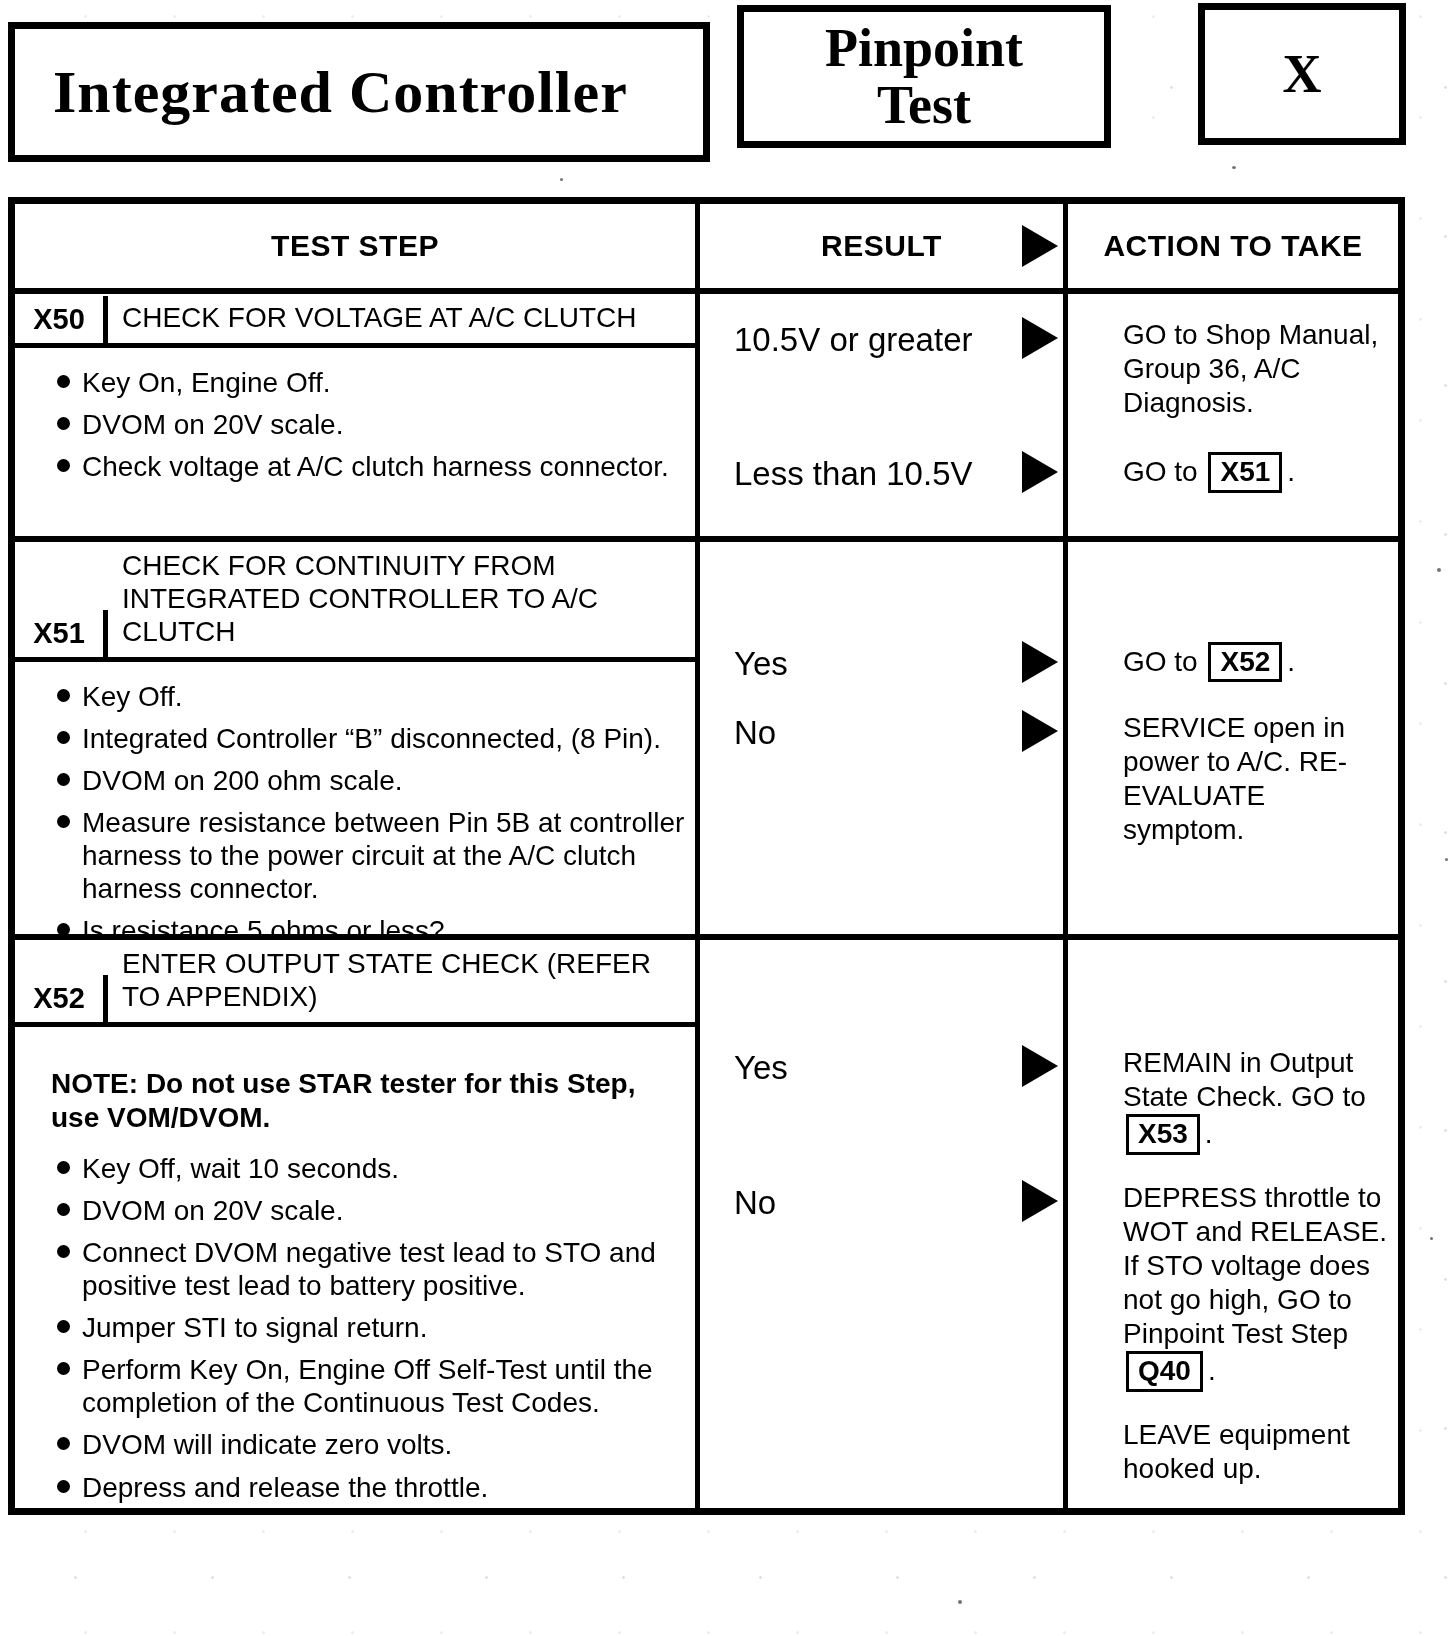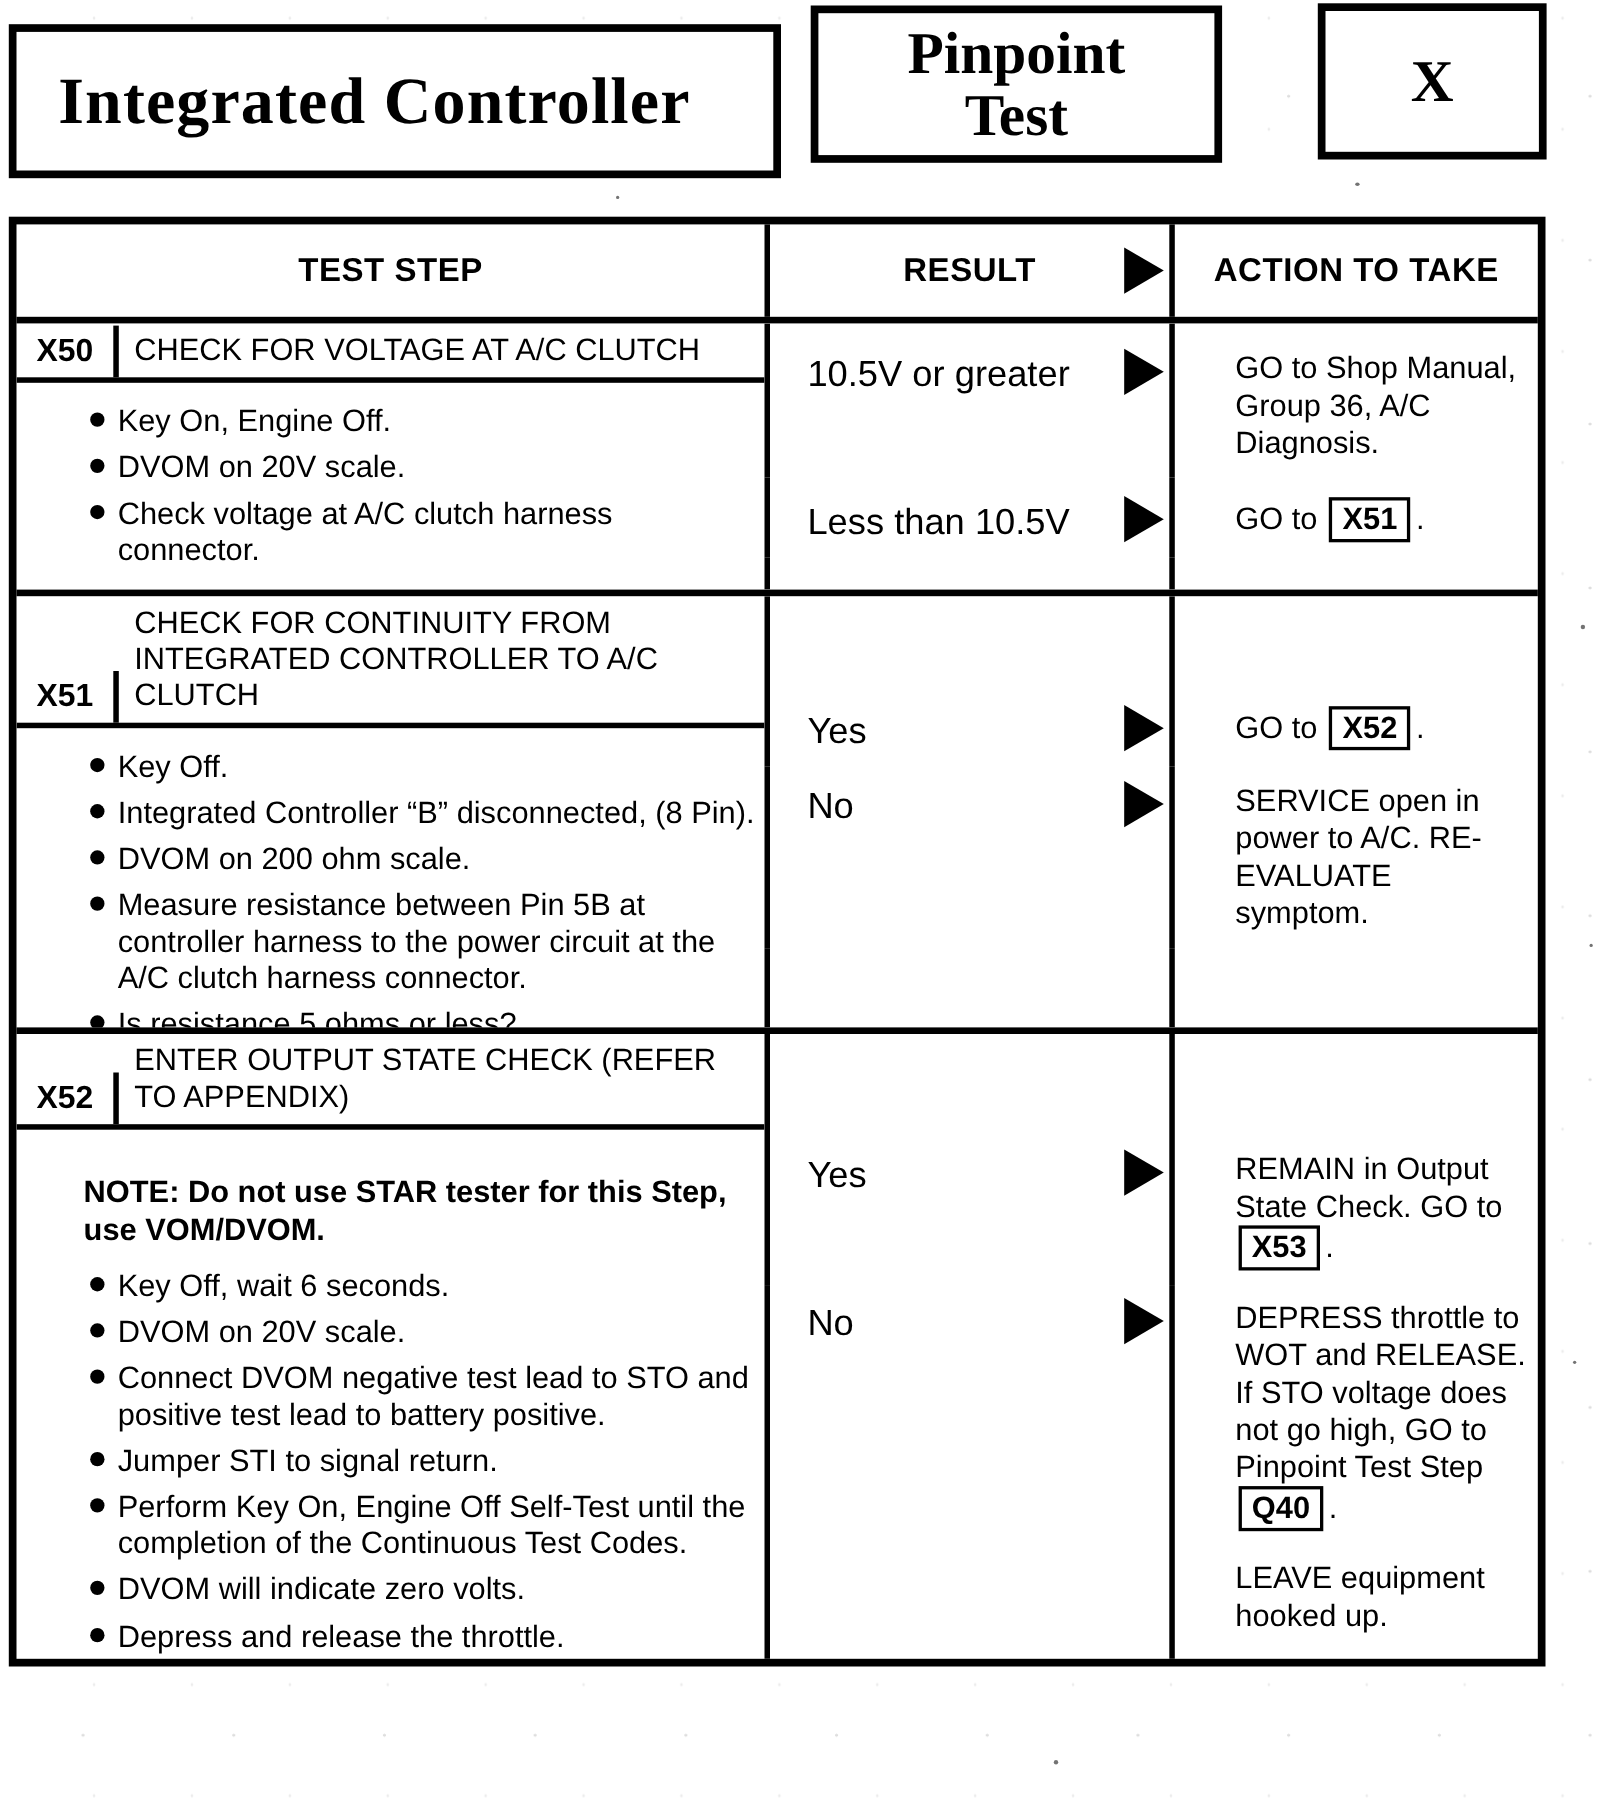--- a/index.html
+++ b/index.html
@@ -39,7 +39,7 @@
   .hid { width:88px; flex:0 0 88px; border-right:5px solid #000; font-weight:bold; font-size:29px;
          padding:7px 0 7px 0; text-align:center; }
   .htitle { flex:1; font-size:28px; line-height:1.18; padding:7px 14px 9px 14px; }
-  .body { padding:18px 8px 0 30px; font-size:28px; line-height:1.18;margin-left:25px; }
+  .body { padding:18px 8px 0 30px; font-size:28px; line-height:1.18; }
   .bullet { position:relative; padding-left:37px; margin-bottom:9px; }
   .bullet::before { content:""; position:absolute; left:12px; top:9px; width:13px; height:13px;
                     border-radius:50%; background:#000; }

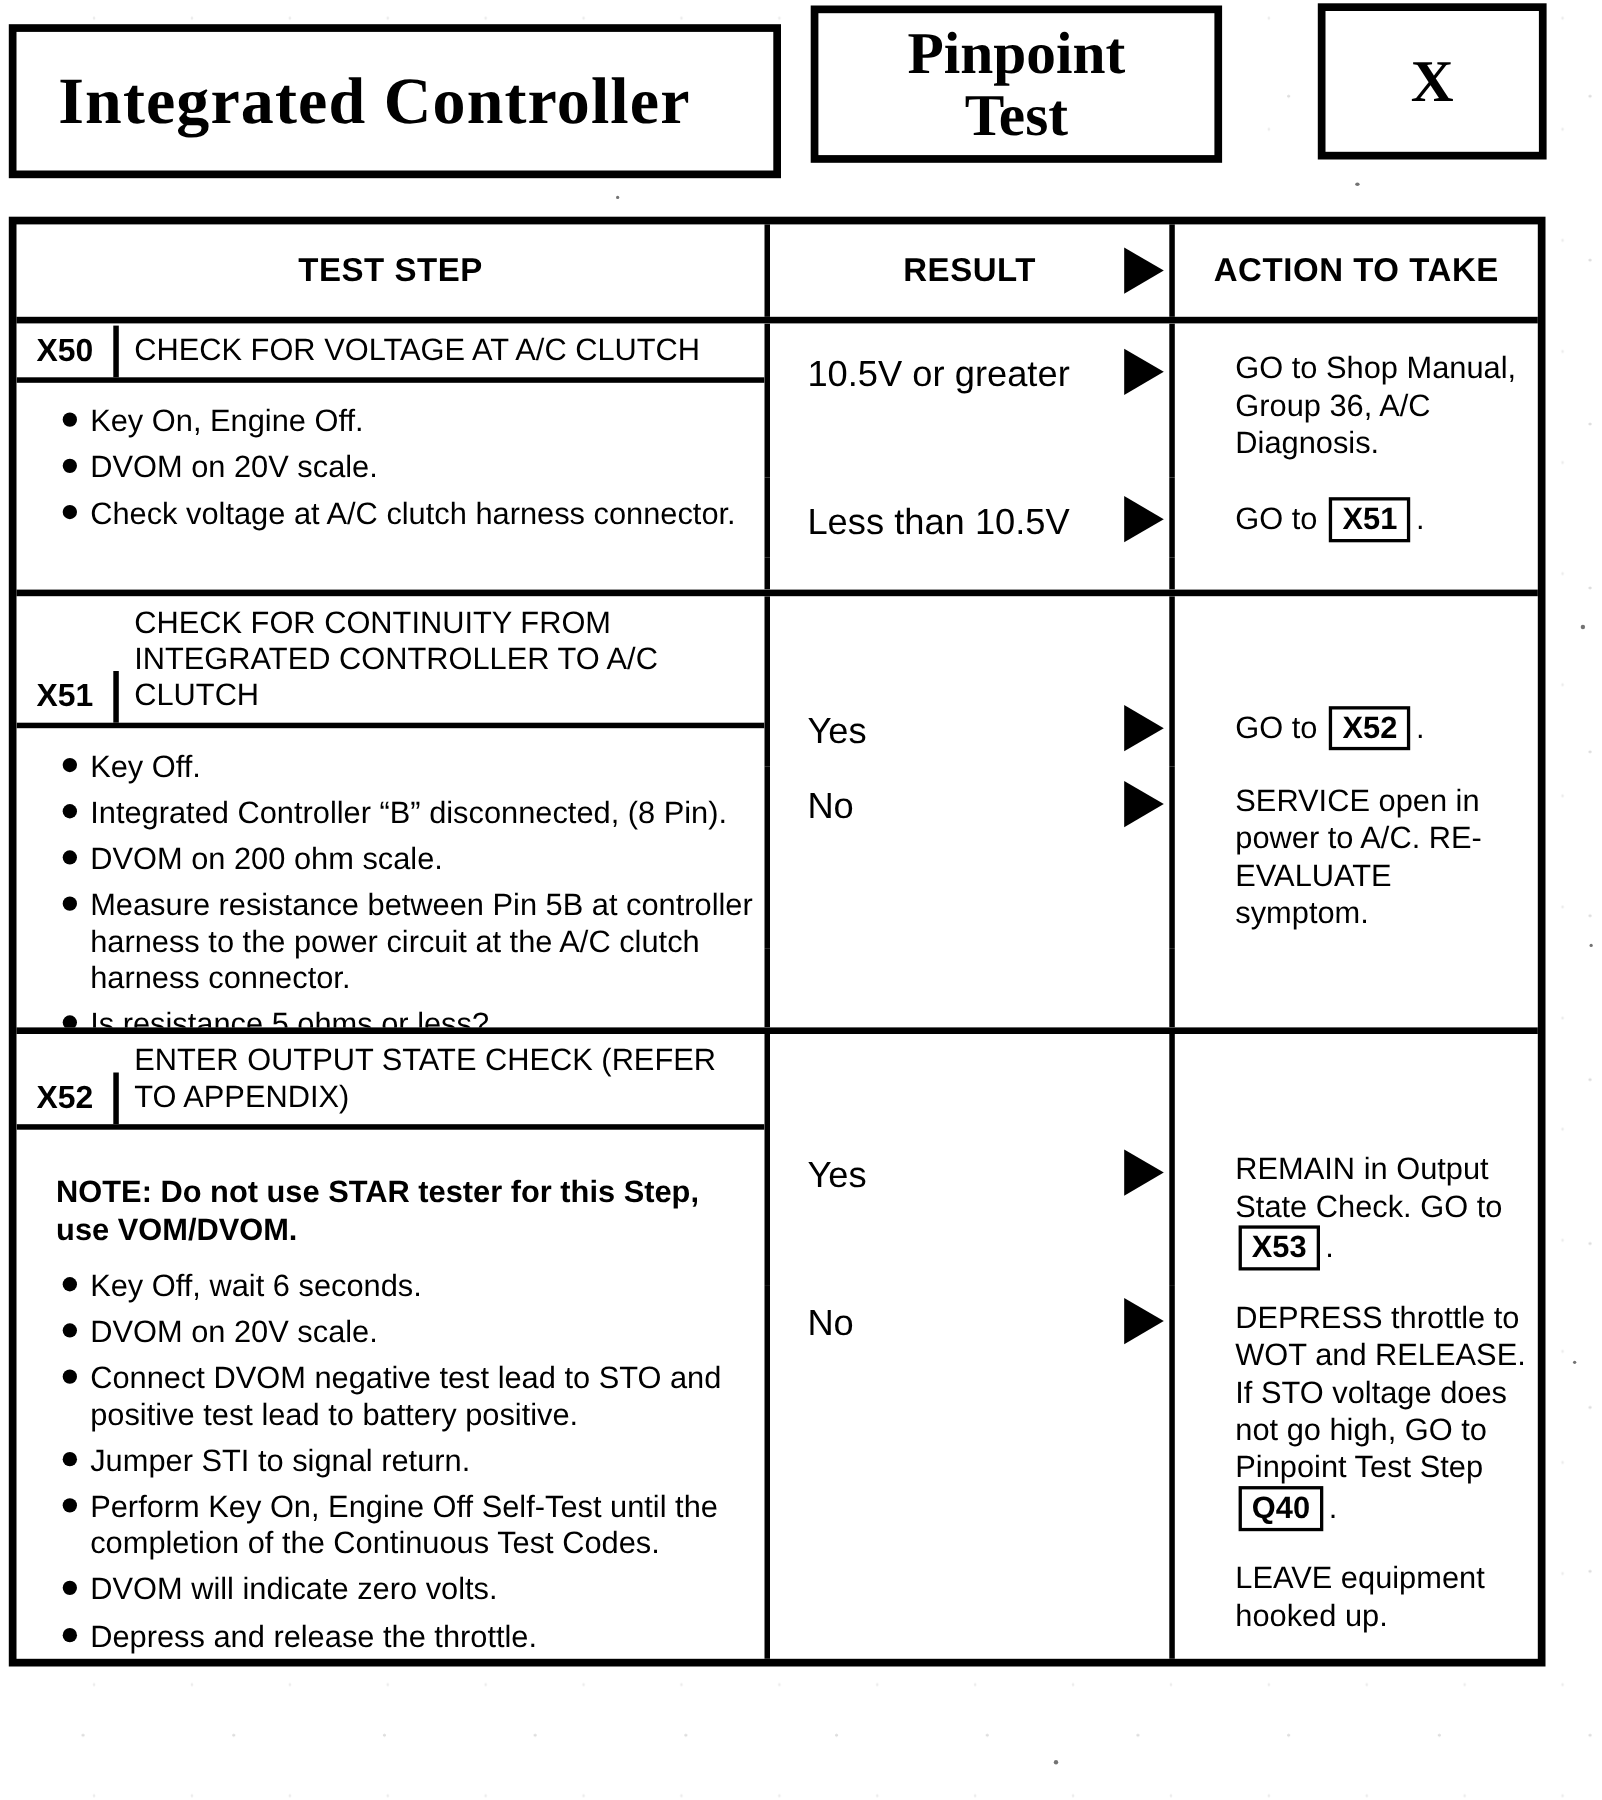--- a/index.html
+++ b/index.html
@@ -167,7 +167,7 @@
         </div>
         <div class="body">
           <div class="note">NOTE: Do not use STAR tester for this Step, use VOM/DVOM.</div>
-          <div class="bullet">Key Off, wait 6 seconds.</div>
+          <div class="bullet">Key Off, wait 10 seconds.</div>
           <div class="bullet">DVOM on 20V scale.</div>
           <div class="bullet">Connect DVOM negative test lead to STO and positive test lead to battery positive.</div>
           <div class="bullet">Jumper STI to signal return.</div>

